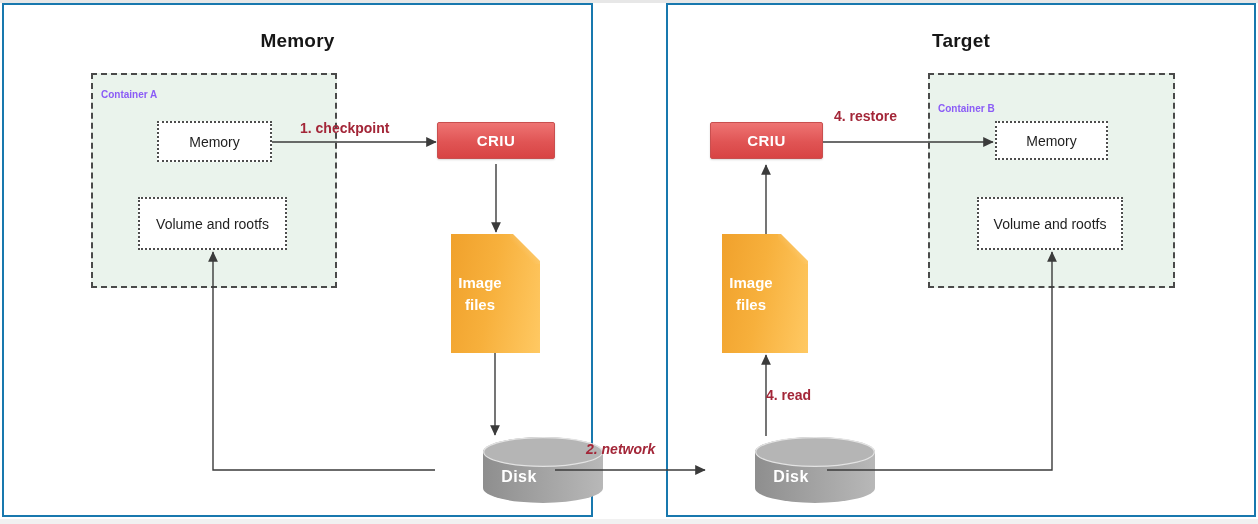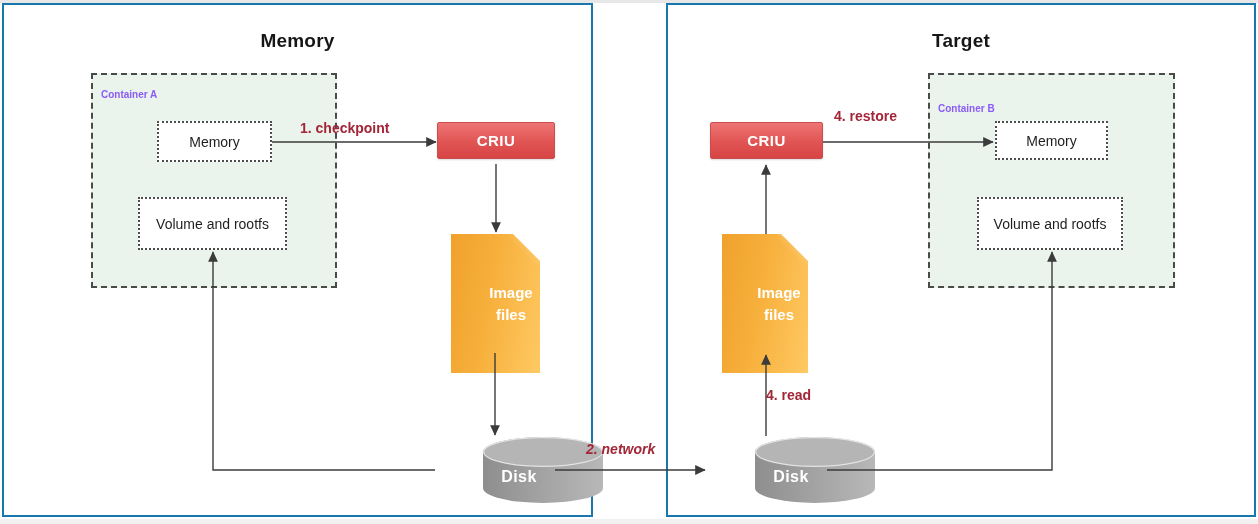--- a/index.html
+++ b/index.html
@@ -50,10 +50,10 @@
   #criu-a{left:437px;top:122px;width:118px;}
   #criu-b{left:710px;top:122px;width:113px;}
   .image-files{
-    position:absolute;width:88px;height:139px;
+    position:absolute;width:88px;height:119px;
     background:linear-gradient(100deg,#F0A12C 0%,#F7B03C 45%,#FFC963 100%);
     clip-path:polygon(0 0,calc(100% - 27px) 0,100% 27px,100% 100%,0 100%);
-    display:flex;align-items:center;justify-content:flex-end;text-align:center;
+    display:flex;align-items:center;justify-content:flex-start;text-align:center;
     color:#ffffff;font-weight:bold;font-size:15px;line-height:1.45;
   }
   .image-files .label-wrap{width:58px;}

